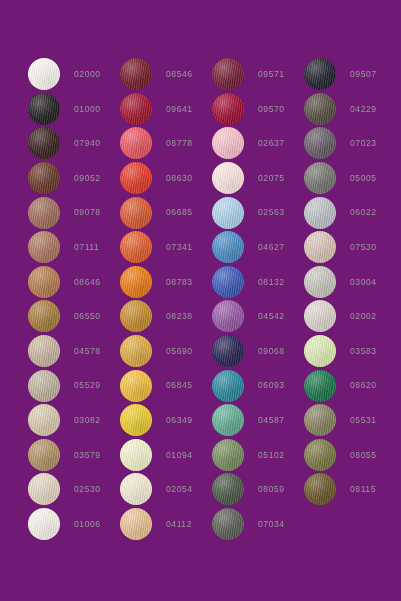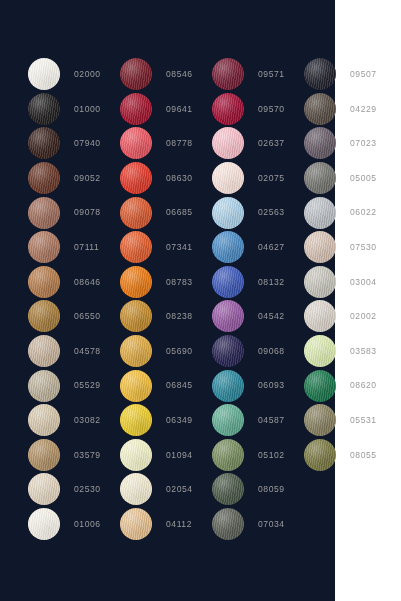--- a/index.html
+++ b/index.html
@@ -17,9 +17,9 @@
   }
   #chart {
     position: relative;
-    width: 335px;
+    width: 401px;
     height: 601px;
-    background: #0f172a;
+    background: #701a75;
   }
   .column {
     position: absolute;

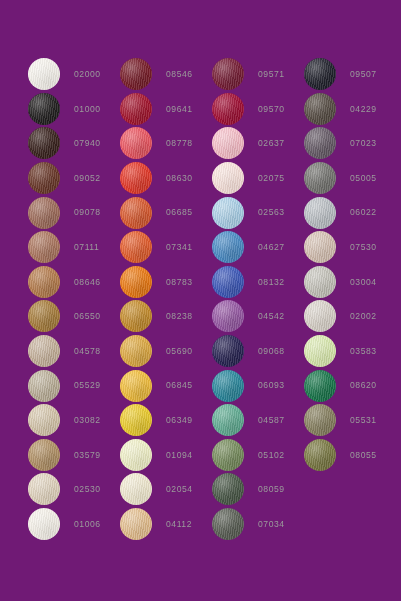--- a/index.html
+++ b/index.html
@@ -318,6 +318,10 @@
         <div class="swatch" title="08055" style="background: rgb(125, 124, 69);"></div>
         <span class="swatch-code">08055</span>
       </div>
+      <div class="swatch-row">
+        <div class="swatch" title="08115" style="background: rgb(110, 90, 44);"></div>
+        <span class="swatch-code">08115</span>
+      </div>
     </div>
 </div>
 

